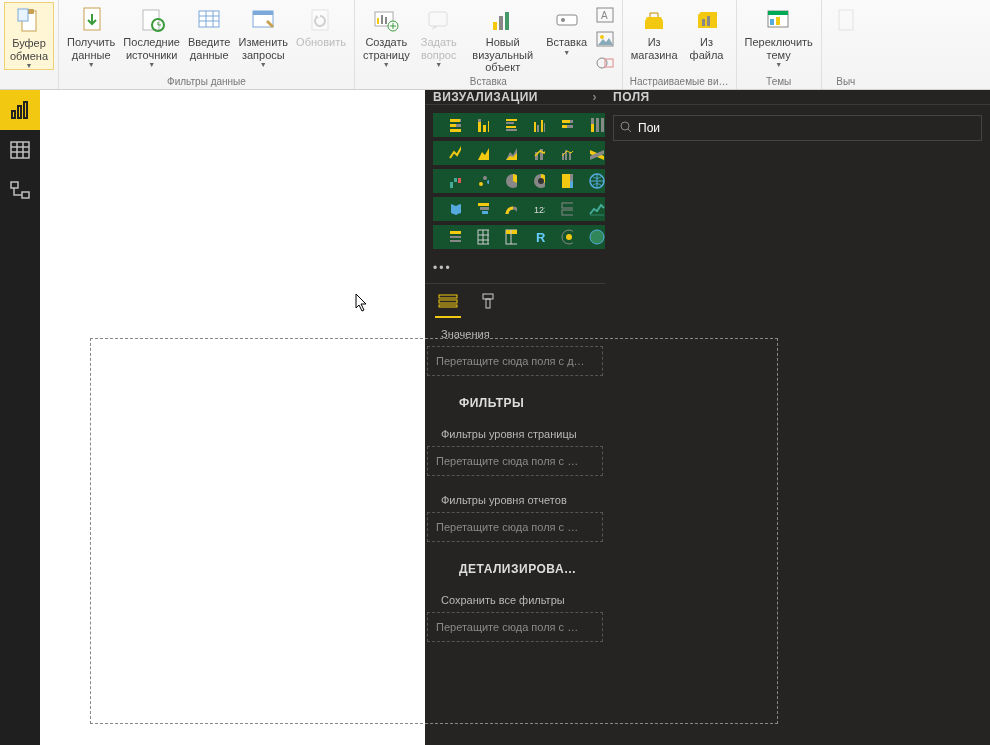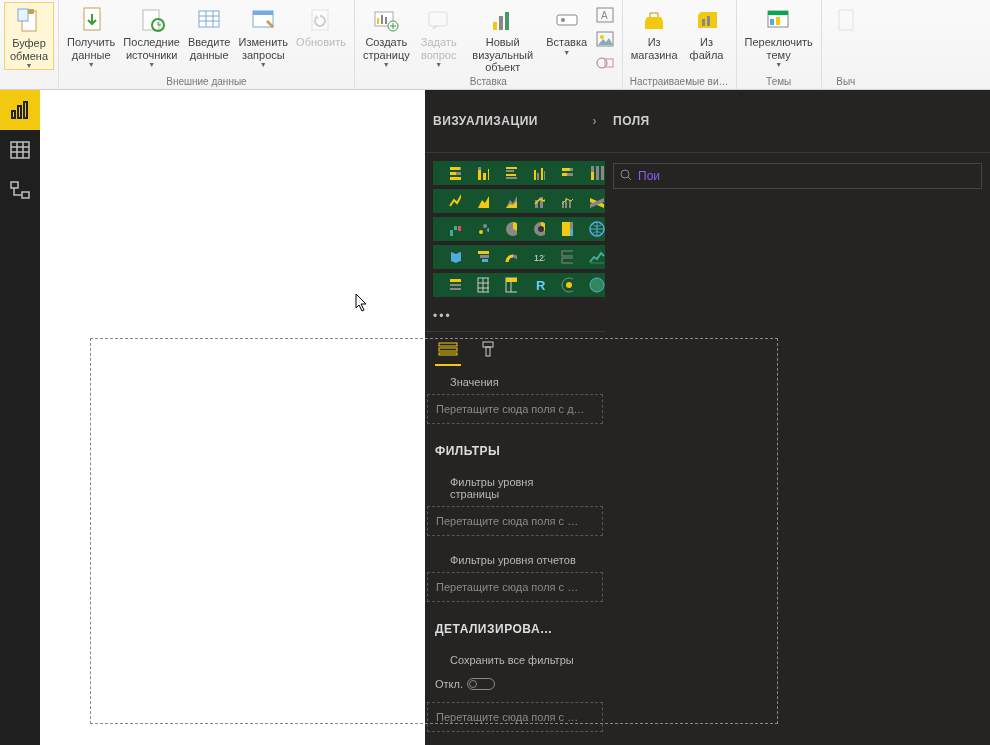--- a/index.html
+++ b/index.html
@@ -136,7 +136,7 @@
         <span class="lbl">Обновить</span>
       </div>
     </div>
-    <span class="ribbon-group-label">Внешние данные</span>
+    <span class="ribbon-group-label">Фильтры данные</span>
   </div>
 
   <div class="ribbon-group">

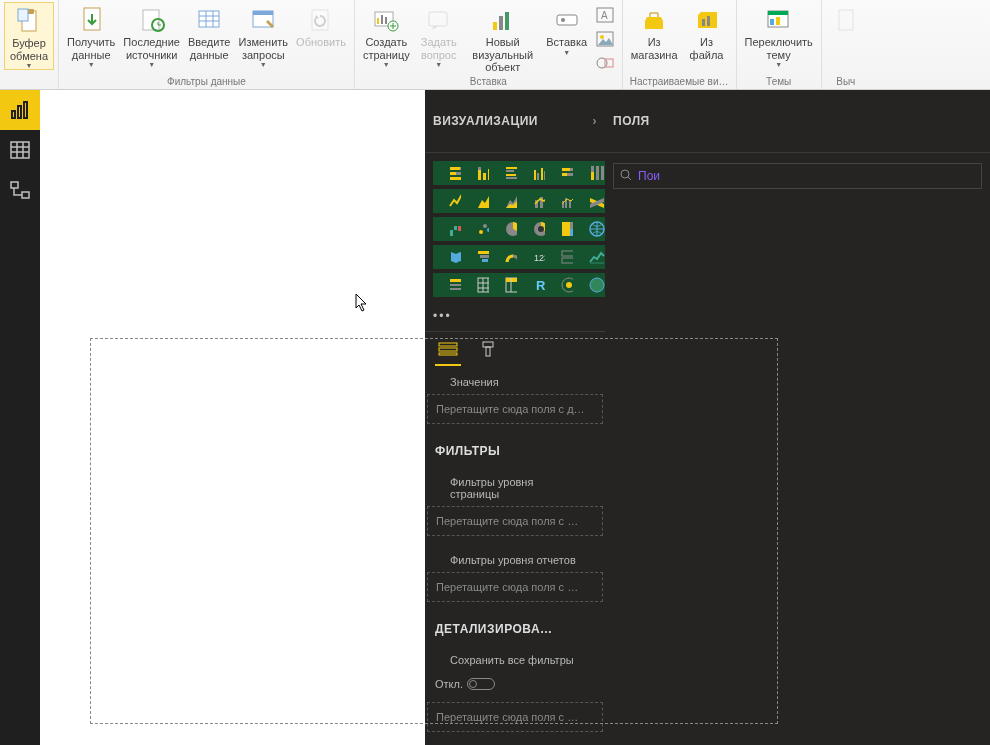--- a/index.html
+++ b/index.html
@@ -34,7 +34,7 @@
 .pane { background: #252423; color: #d0d0d0; display: flex; flex-direction: column; font-size: 12px; }
 .pane.viz { width: 180px; }
 .pane.fields { flex: 1; min-width: 70px; }
-.pane-header { padding: 24px 8px; display: flex; align-items: flex-end; justify-content: space-between; font-weight: 600; letter-spacing: .5px; border-bottom: 1px solid #3a3a3a; cursor: default; }
+.pane-header { padding: 0 8px; display: flex; align-items: flex-end; justify-content: space-between; font-weight: 600; letter-spacing: .5px; border-bottom: 1px solid #3a3a3a; cursor: default; }
 .pane-header .chev { color: #888; }
 
 .viz-grid { display: grid; grid-template-columns: repeat(6, 24px); gap: 4px; padding: 8px; }

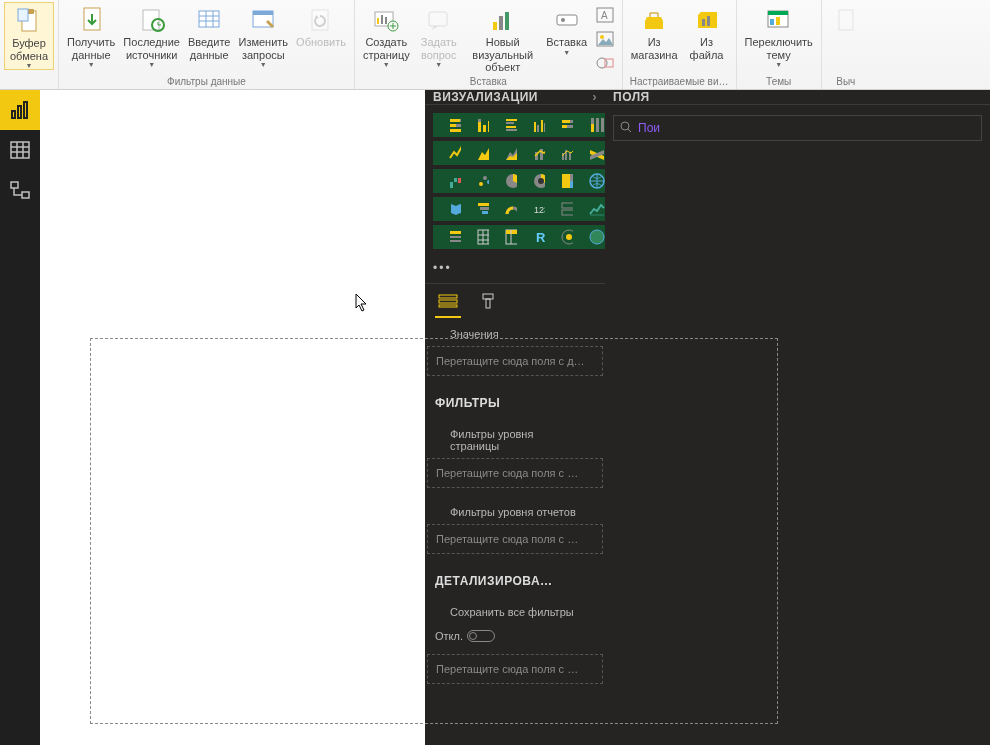--- a/index.html
+++ b/index.html
@@ -55,7 +55,7 @@
 .toggle { width: 28px; height: 12px; border: 1px solid #888; border-radius: 6px; position: relative; background: #252423; cursor: pointer;}
 .toggle .knob { width: 8px; height: 8px; border: 1px solid #888; border-radius: 50%; background: #252423; position: absolute; left: 1px; top: 1px; }
 
-.search { margin: 10px 8px; display: flex; align-items: flex-start; gap: 6px; border: 1px solid #444; padding: 5px 6px; color: #8b5cf6; cursor: text; }
+.search { margin: 10px 8px; display: flex; align-items: flex-start; gap: 6px; border: 1px solid #444; padding: 5px 6px; color: #ffffff; cursor: text; }
 </style>
 </head>
 <body>

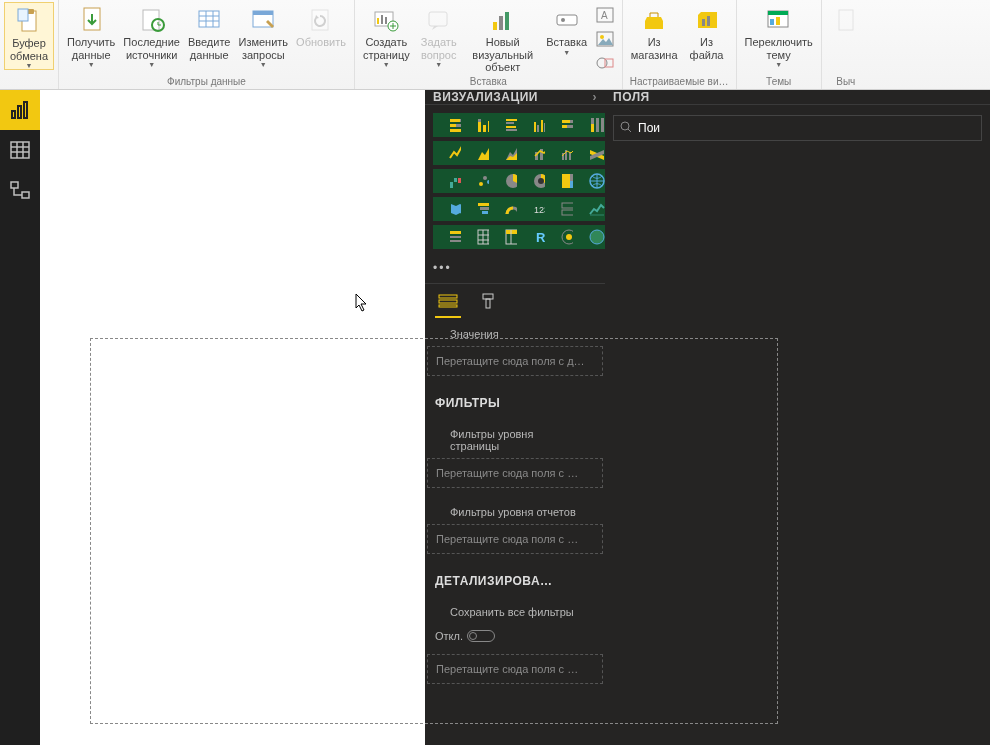--- a/index.html
+++ b/index.html
@@ -45,7 +45,7 @@
 .format-tab { width: 22px; height: 18px; cursor: pointer; display: flex; align-items: center; justify-content: center; position: relative; }
 .format-tab.selected::after { content:""; position:absolute; bottom:-8px; left:-2px; right:-2px; height:2px; background:#f2c811; }
 
-.section-lbl { padding: 10px 25px 6px; color: #b8b8b8; font-size: 11px; }
+.section-lbl { padding: 10px 16px 6px; color: #b8b8b8; font-size: 11px; }
 .dropwell { margin: 0 2px 8px; padding: 8px; border: 1px dashed #555; color: #8a8a8a; font-size: 11px; cursor: default; white-space: nowrap; overflow: hidden; text-overflow: ellipsis; }
 
 .section-head { padding: 12px 10px 8px; font-weight: 600; color: #ddd; letter-spacing: .5px; }

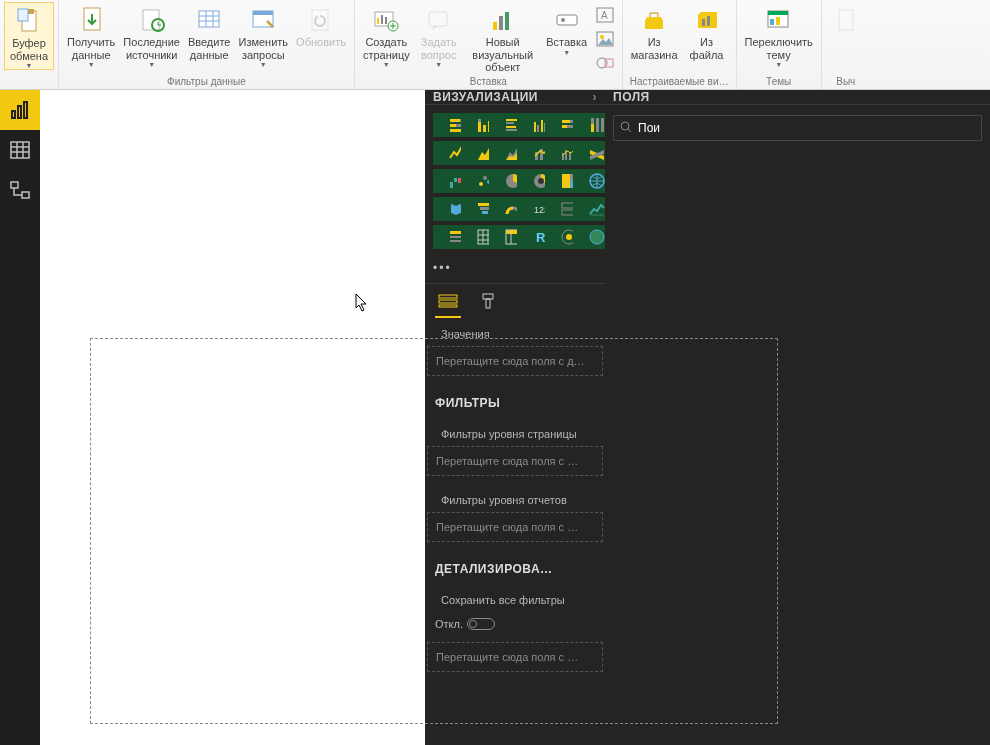--- a/index.html
+++ b/index.html
@@ -48,7 +48,7 @@
 .section-lbl { padding: 10px 16px 6px; color: #b8b8b8; font-size: 11px; }
 .dropwell { margin: 0 2px 8px; padding: 8px; border: 1px dashed #555; color: #8a8a8a; font-size: 11px; cursor: default; white-space: nowrap; overflow: hidden; text-overflow: ellipsis; }
 
-.section-head { padding: 12px 10px 8px; font-weight: 600; color: #ddd; letter-spacing: .5px; }
+.section-head { padding: 12px 10px 8px; font-weight: 600; color: #ddd; letter-spacing: .5px; margin-left: 24px; }
 
 .toggle-row { display: flex; align-items: center; gap: 4px; padding: 6px 10px 12px; }
 .toggle-lbl { color: #b8b8b8; font-size: 11px; }

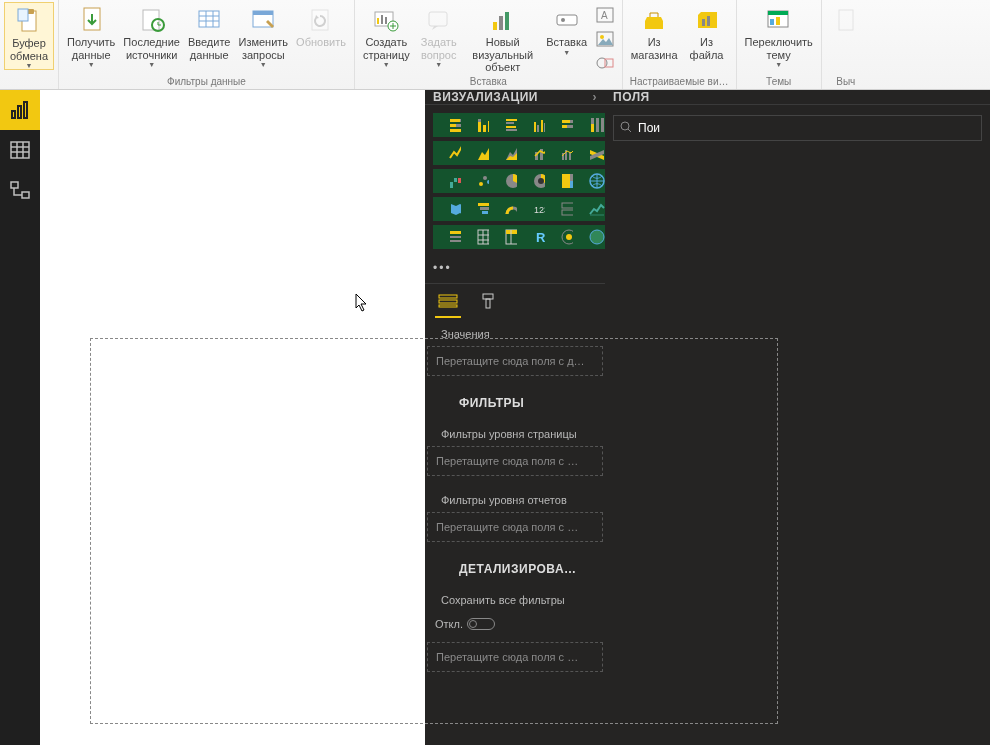--- a/index.html
+++ b/index.html
@@ -547,12 +547,6 @@
 
     <div class="section-head">ДЕТАЛИЗИРОВА…</div>
     <div class="section-lbl">Сохранить все фильтры</div>
-    <div class="toggle-row">
-      <span class="toggle-lbl">Откл.</span>
-      <div class="toggle">
-          <div class="knob"></div>
-        </div>
-    </div>
     <div class="dropwell">Перетащите сюда поля с …</div>
   </div>
 

